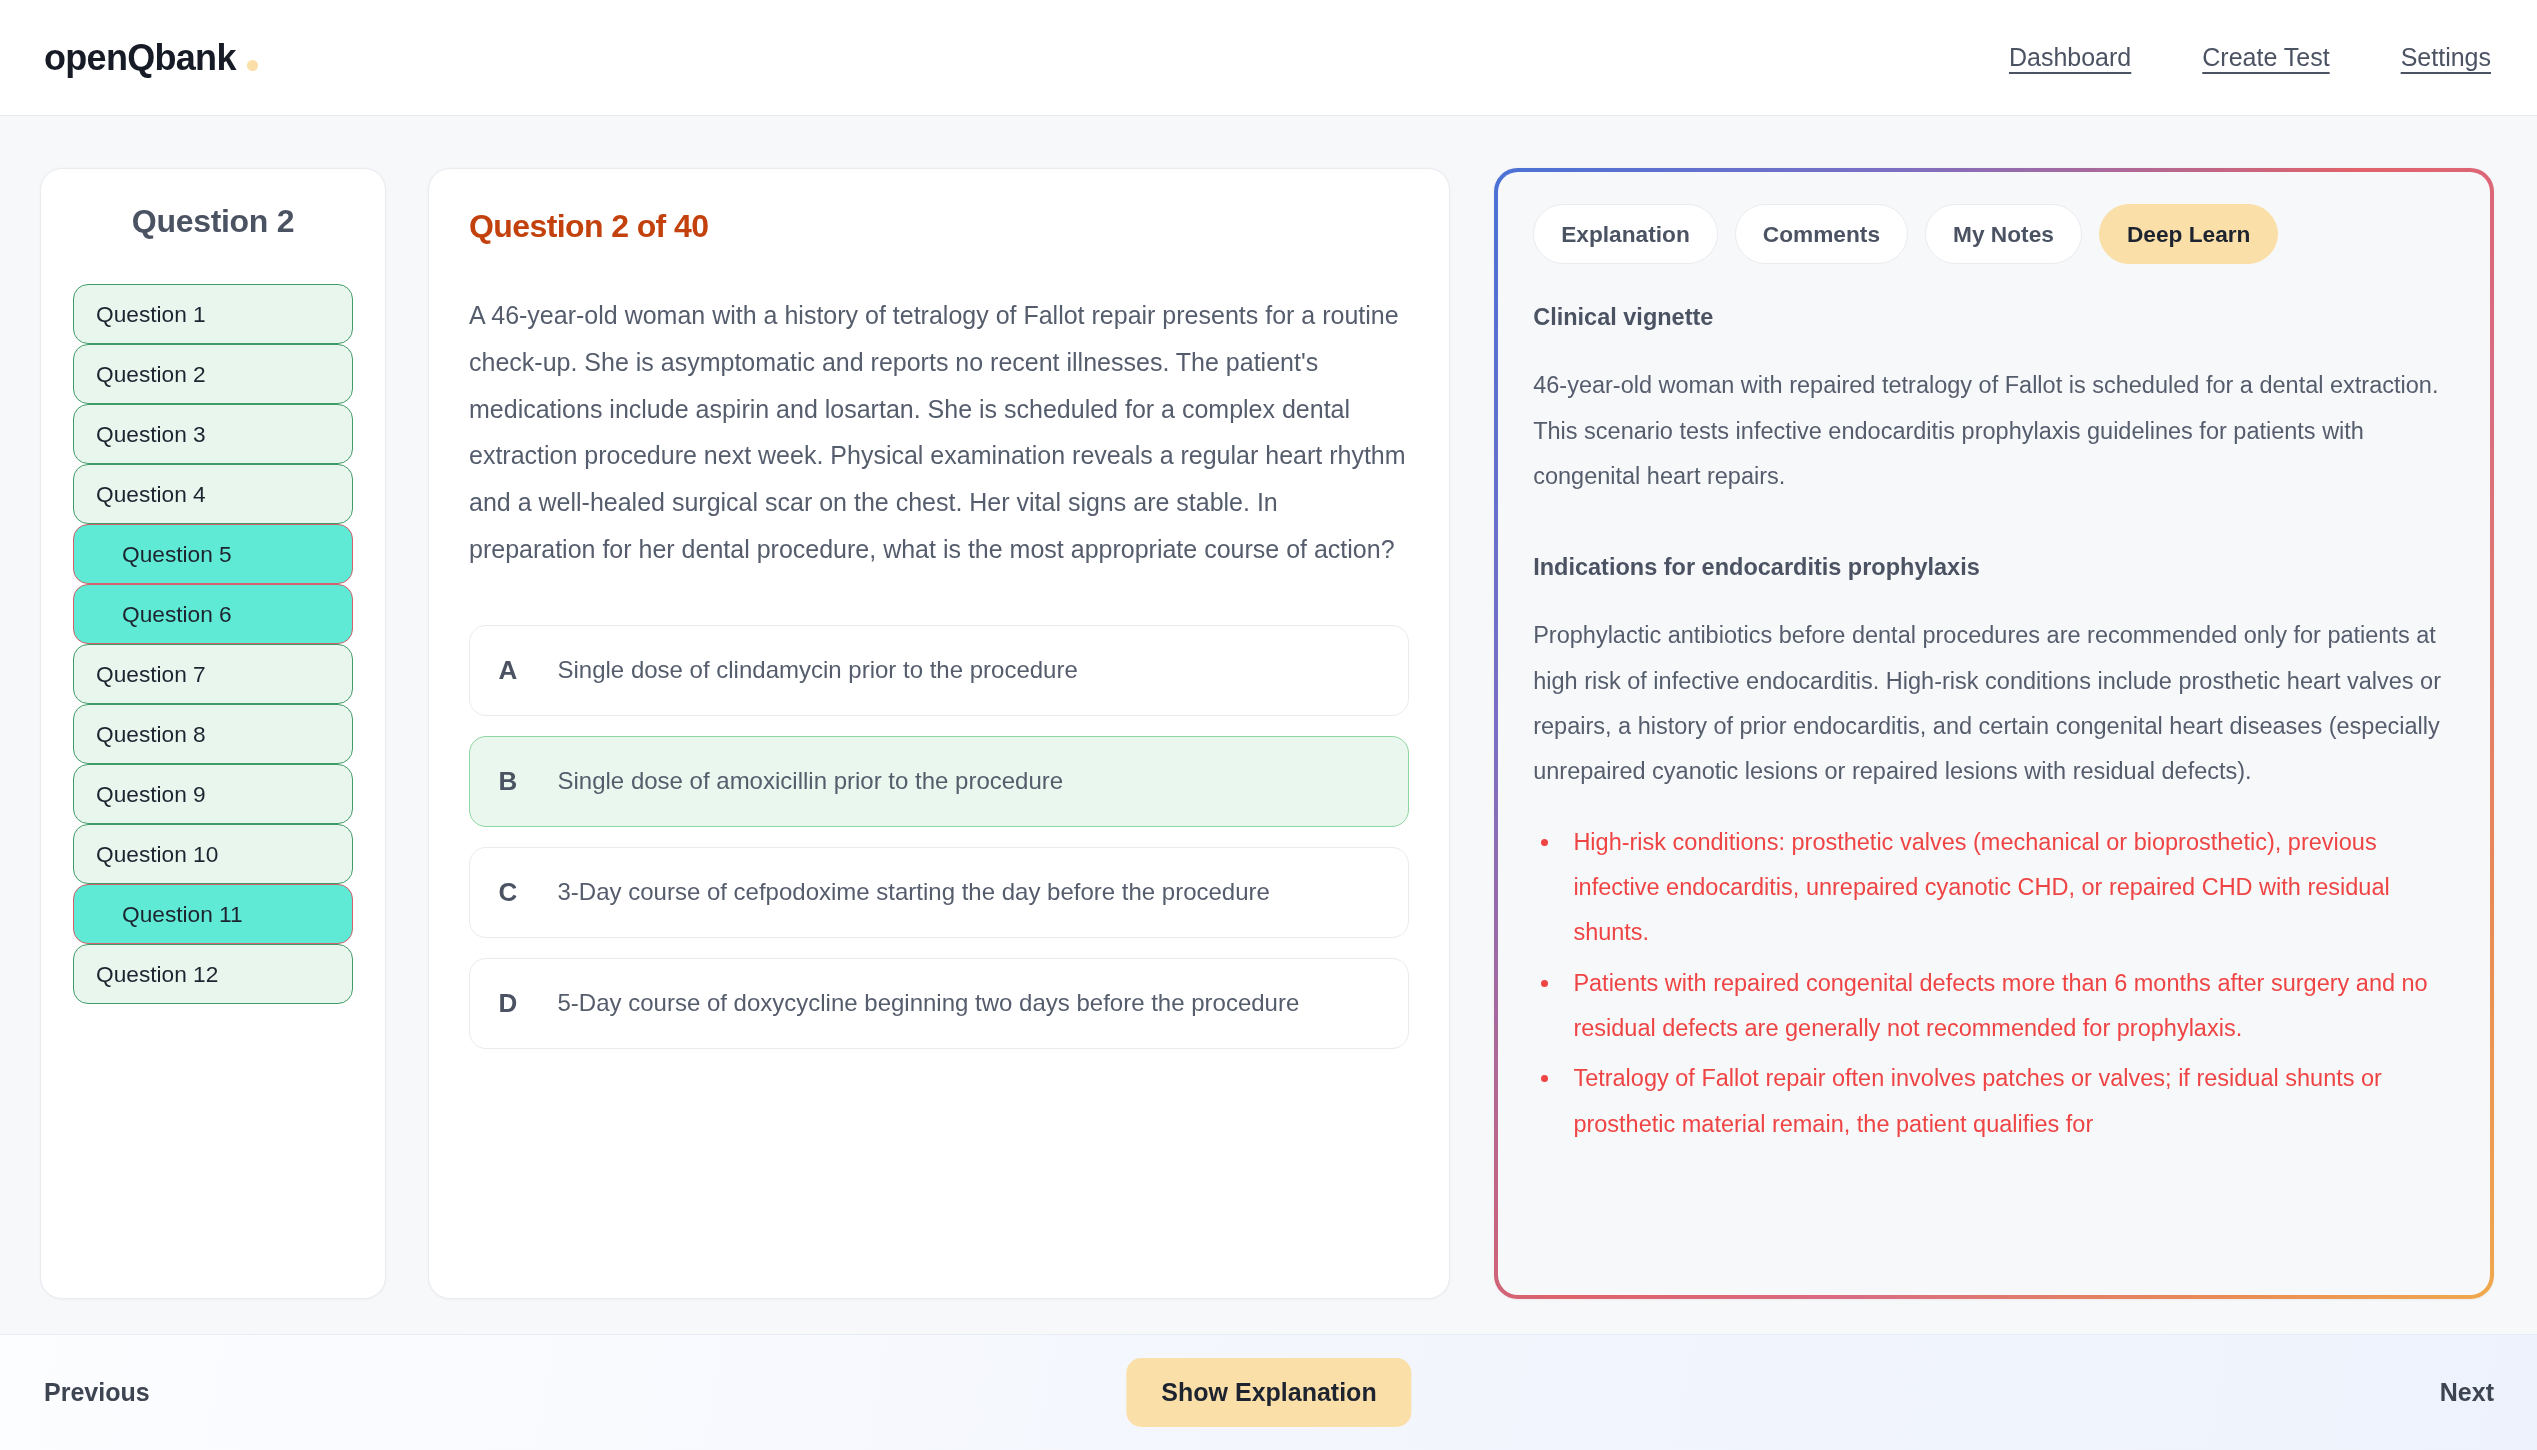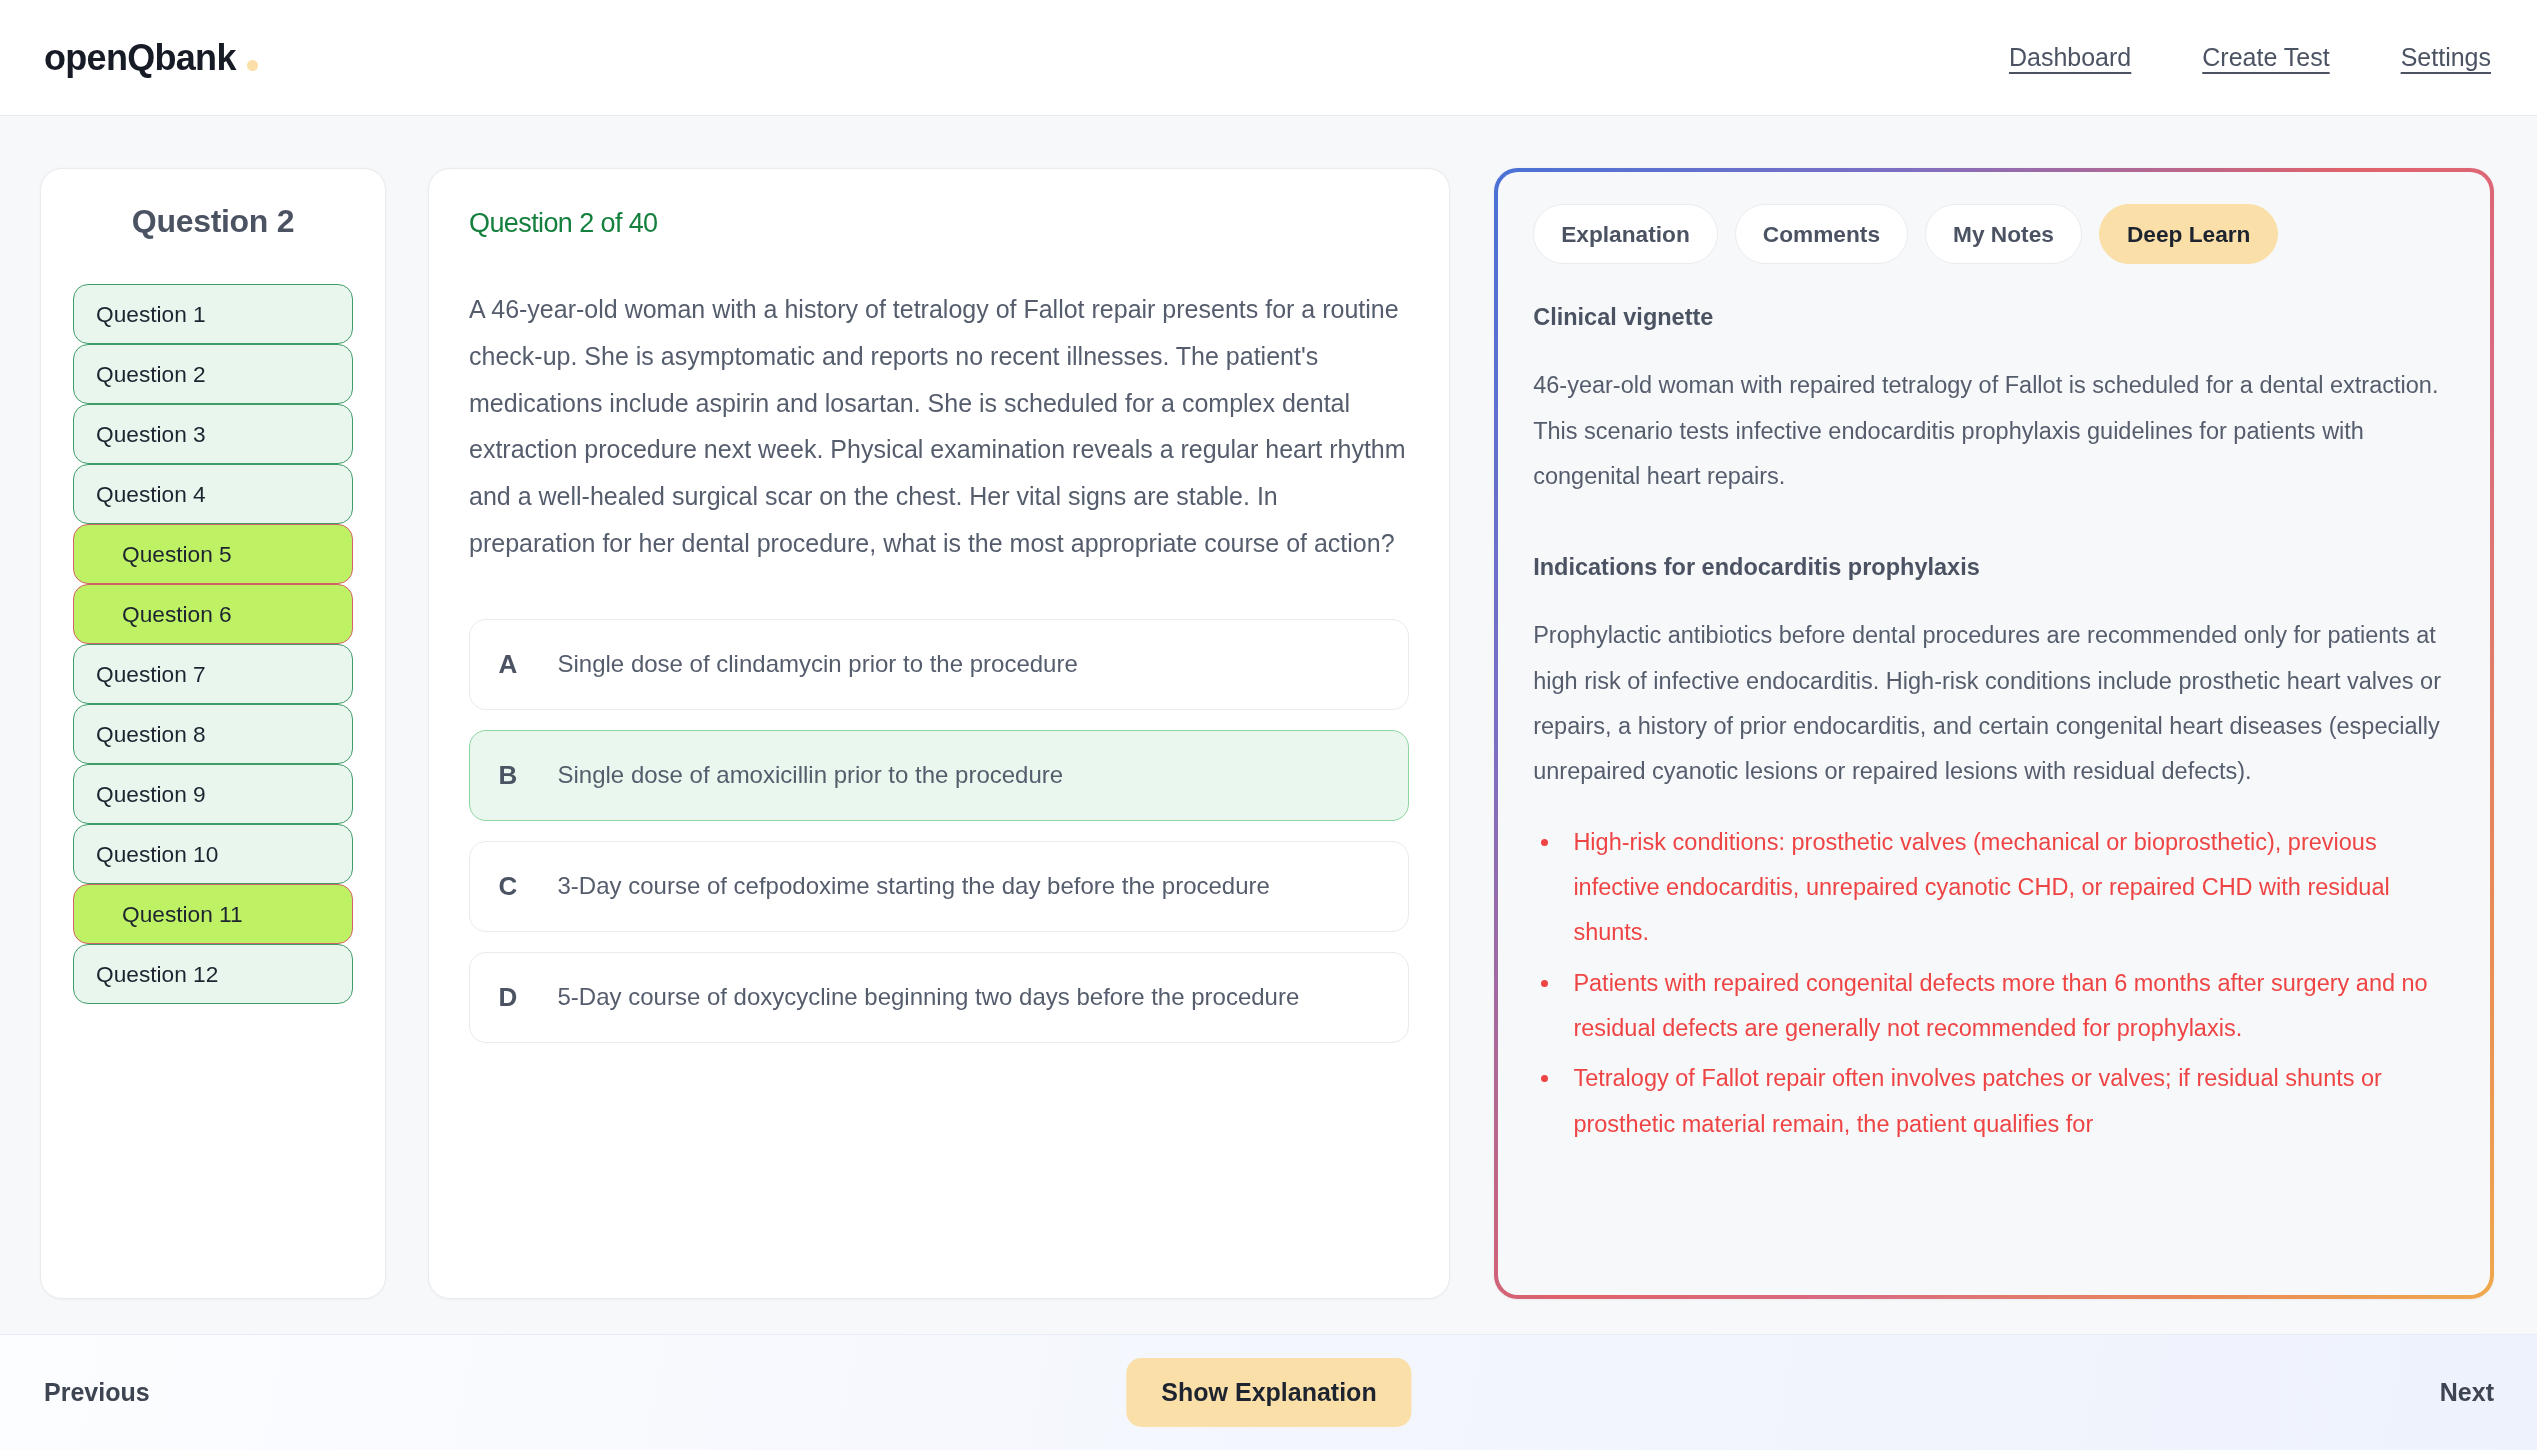--- a/index.html
+++ b/index.html
@@ -103,9 +103,9 @@
     box-shadow: 0 0.8px 2.5px rgba(17,24,39,0.04);
   }
   .question-heading {
-    font-size: 27px;
-    font-weight: 400;
-    color: #15803d;
+    font-size: 32px;
+    font-weight: 700;
+    color: #c2410c;
     letter-spacing: -0.6px;
     margin-bottom: 47px;
   }

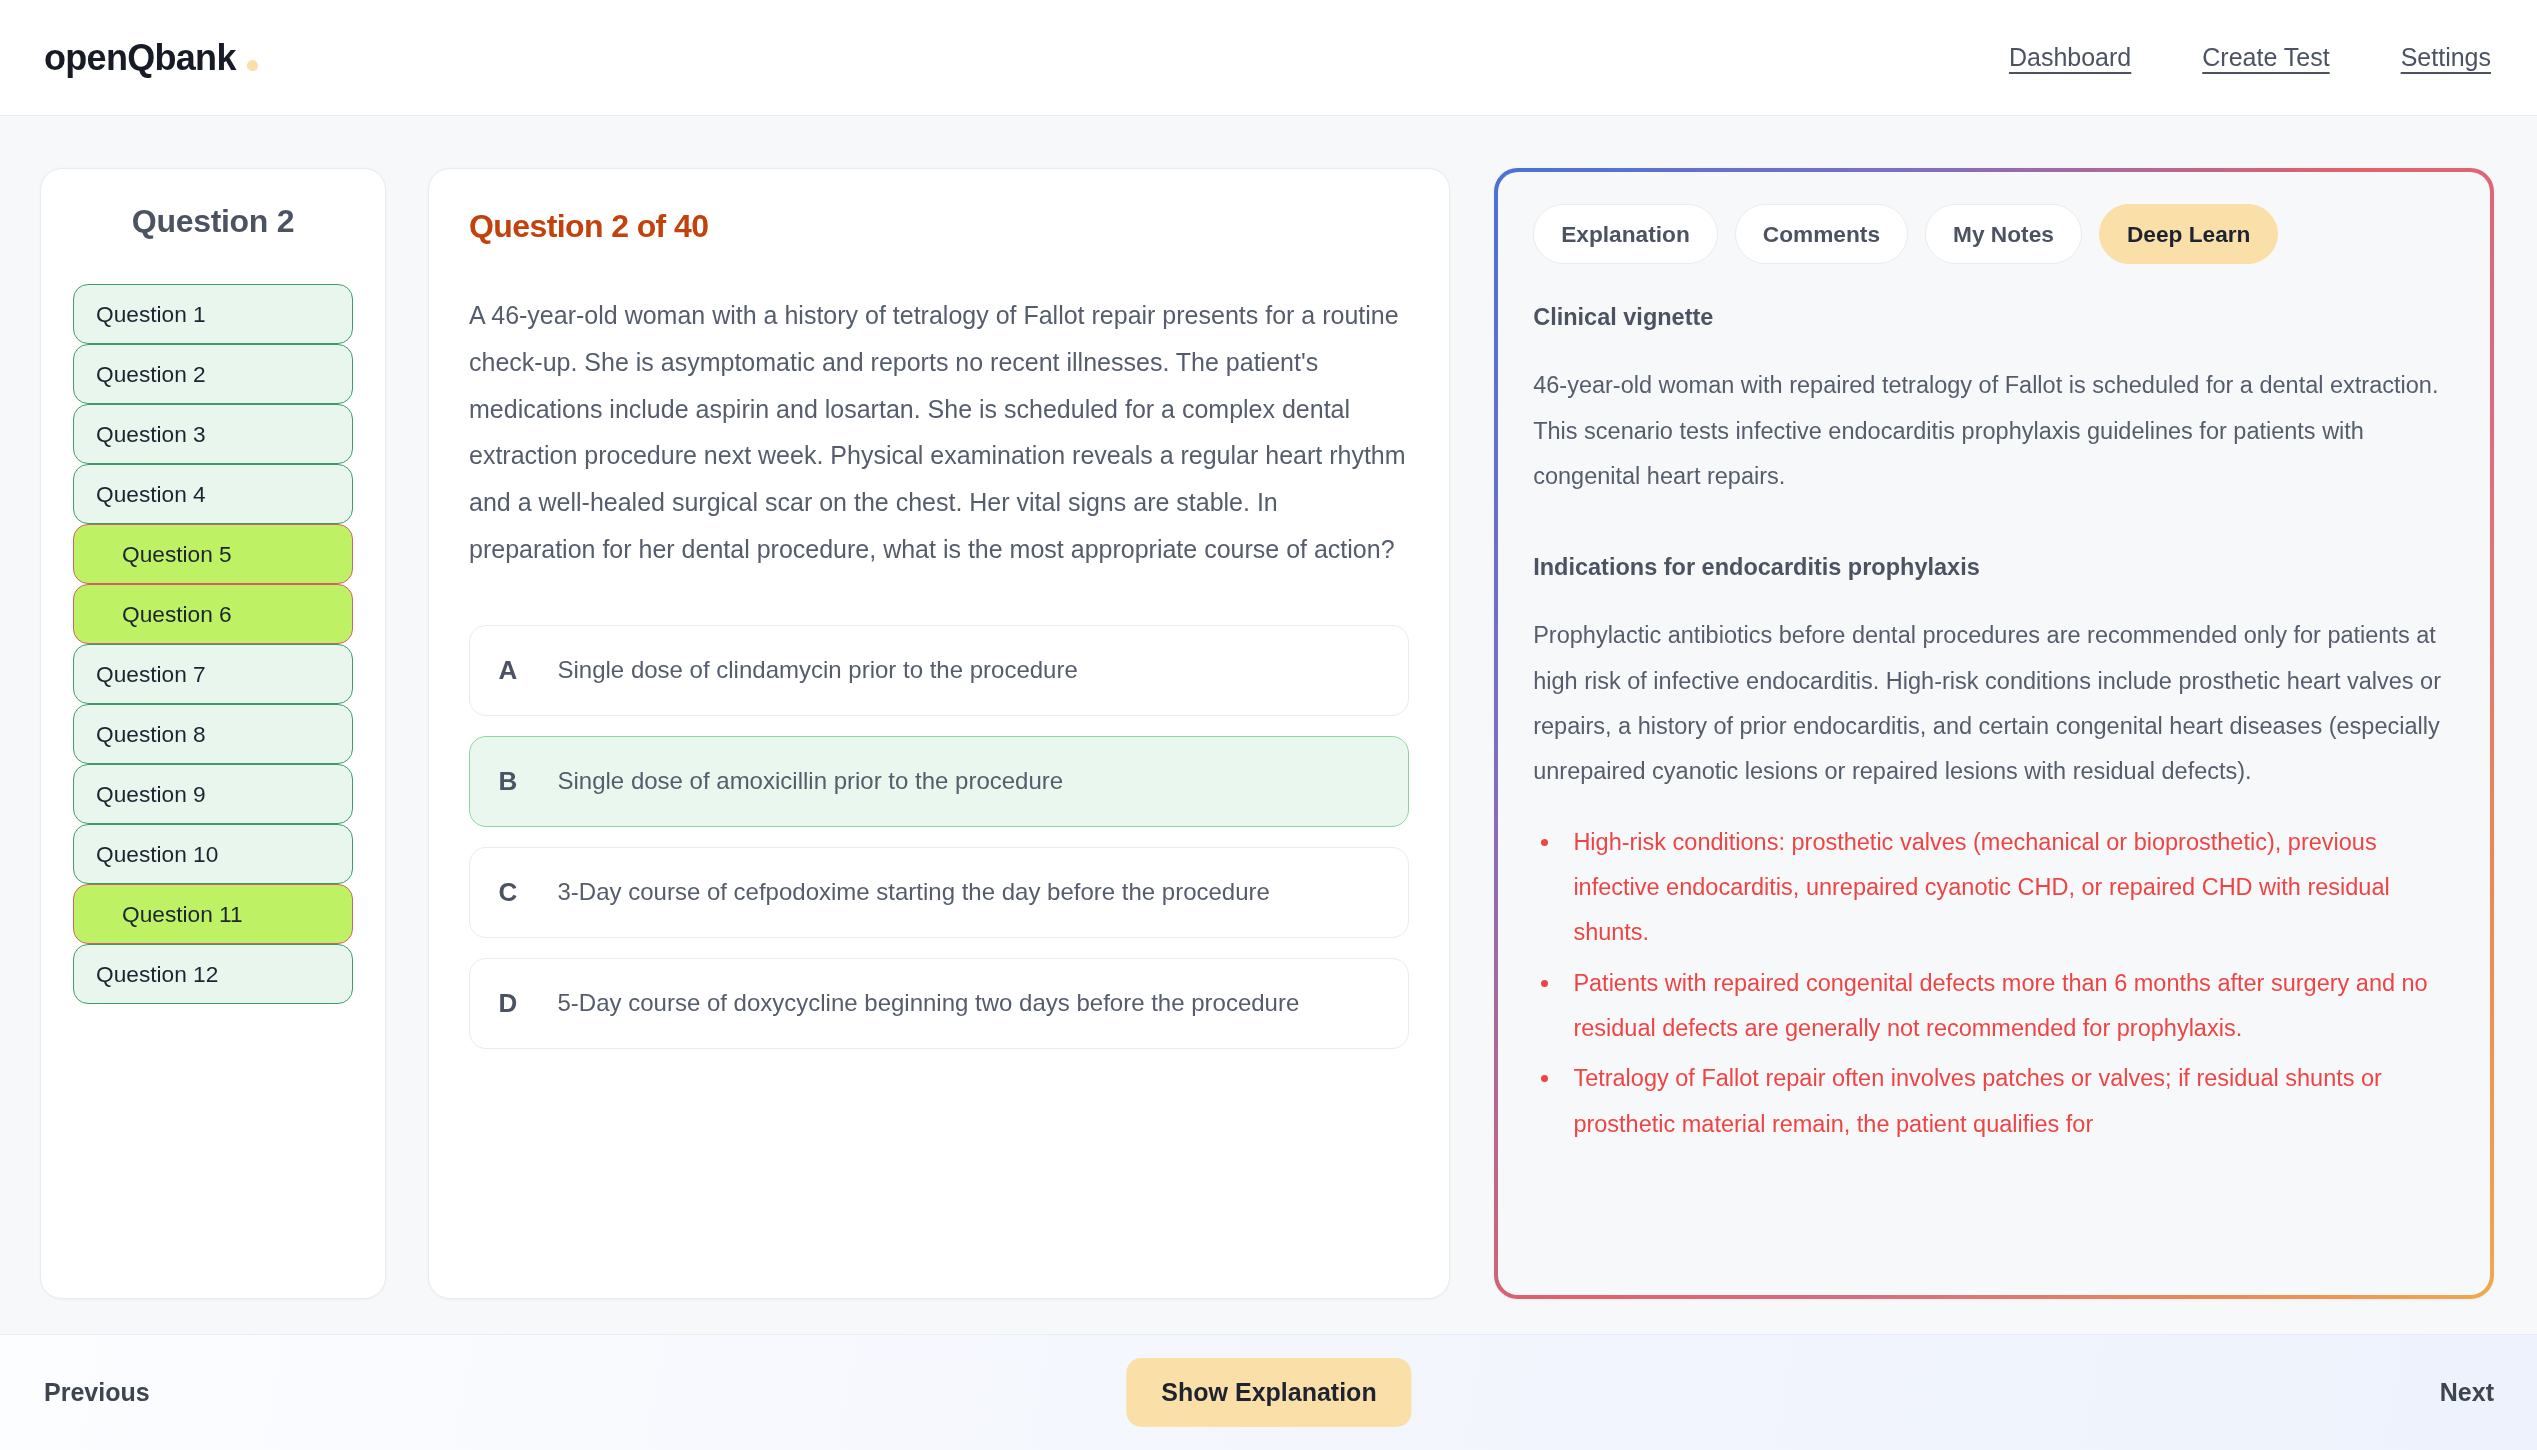--- a/index.html
+++ b/index.html
@@ -88,7 +88,7 @@
     flex-shrink: 0;
   }
   .q-item.correct { background: #e9f6ee; border: 1.7px solid #3f9c69; }
-  .q-item.incorrect { background: #bef264; border: 1.7px solid #d4606b; padding-left: 48px; }
+  .q-item.incorrect { background: #5eead4; border: 1.7px solid #d4606b; padding-left: 48px; }
 
   
   .question-panel {

